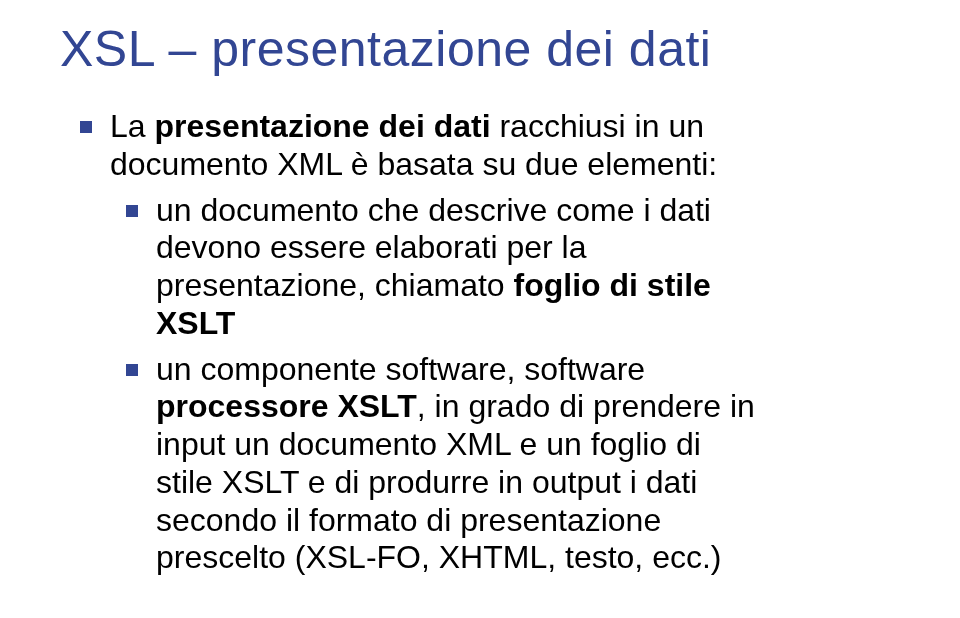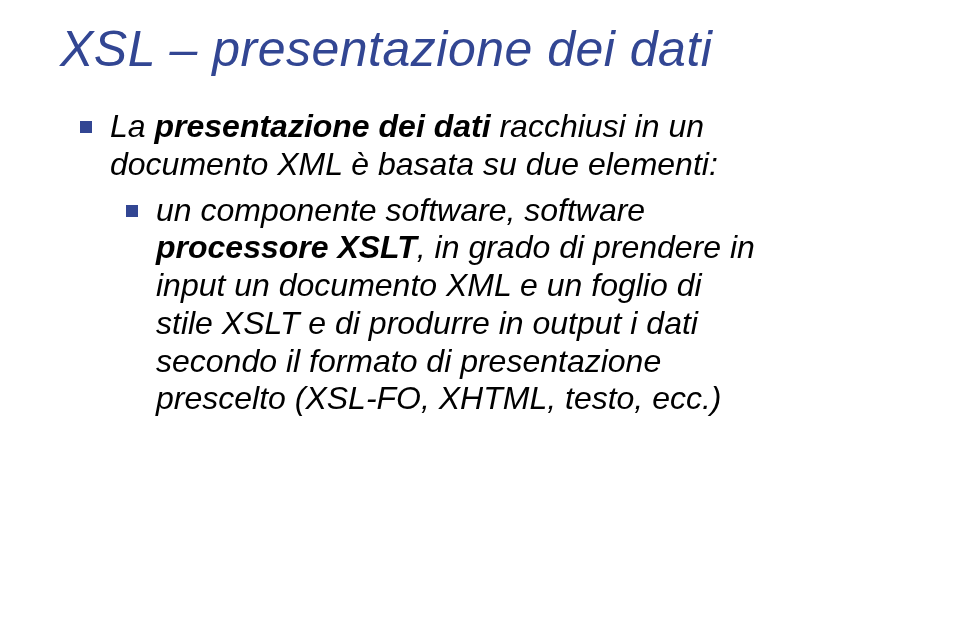--- a/index.html
+++ b/index.html
@@ -16,7 +16,6 @@
     width: 819px;
     height: 618px;
     padding: 20px 60px 0 60px;
-    font-style: italic;
   }
   .title {
     font-size: 50px;

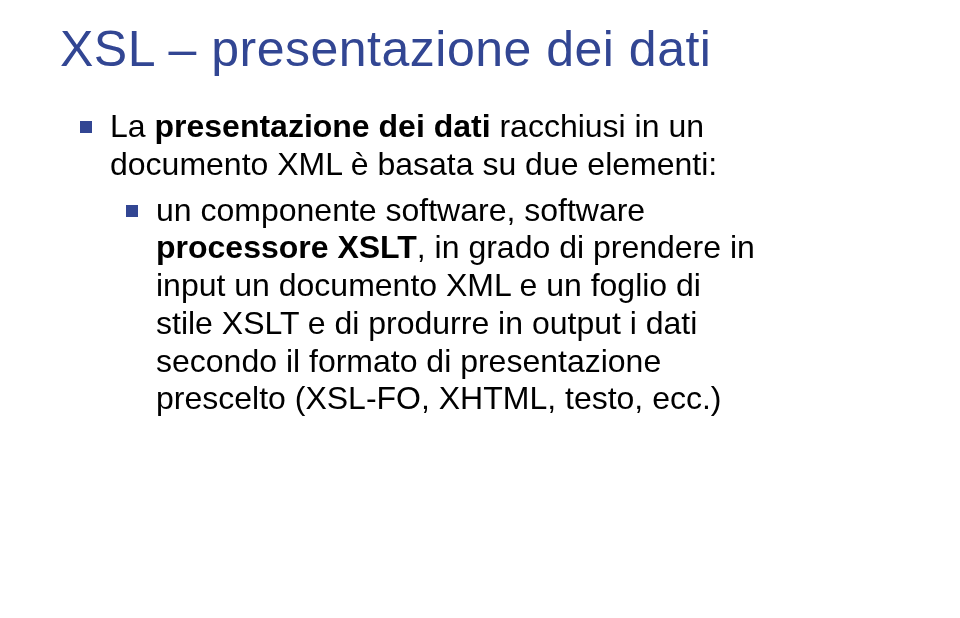--- a/index.html
+++ b/index.html
@@ -82,6 +82,9 @@
 
       <ul class="level2">
         <li>
+          <span>un documento che descrive come i dati devono essere elaborati per la presentazione, chiamato </span><span class="bold">foglio di stile XSLT</span>
+        </li>
+        <li>
           <span>un componente software, software </span><span class="bold">processore XSLT</span><span>, in grado di prendere in input un documento XML e un foglio di stile XSLT e di produrre in output i dati secondo il formato di presentazione prescelto (XSL-FO, XHTML, testo, ecc.)</span>
         </li>
       </ul>

